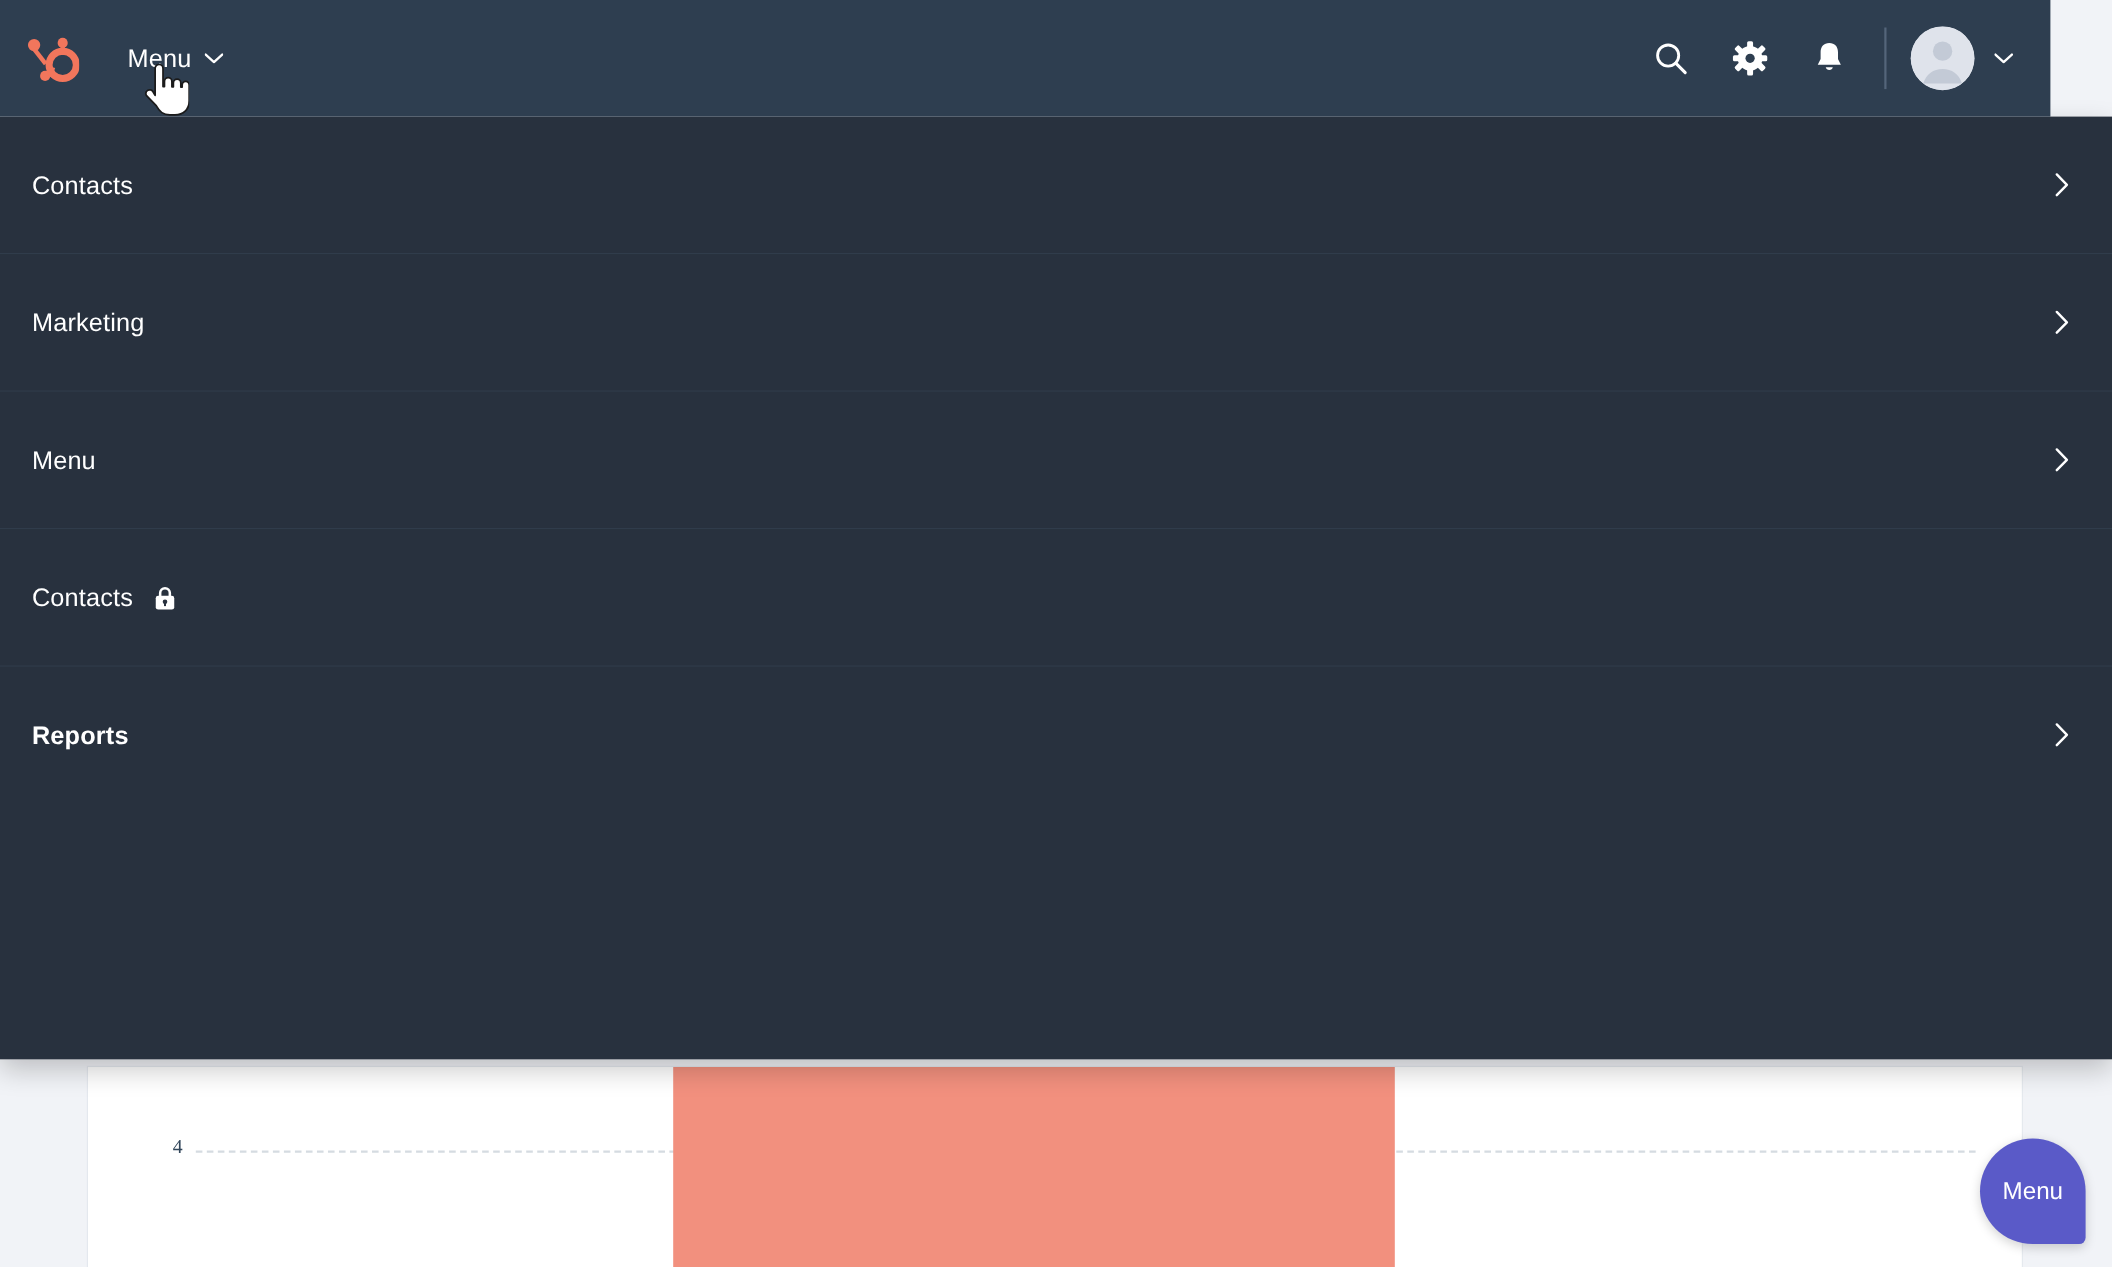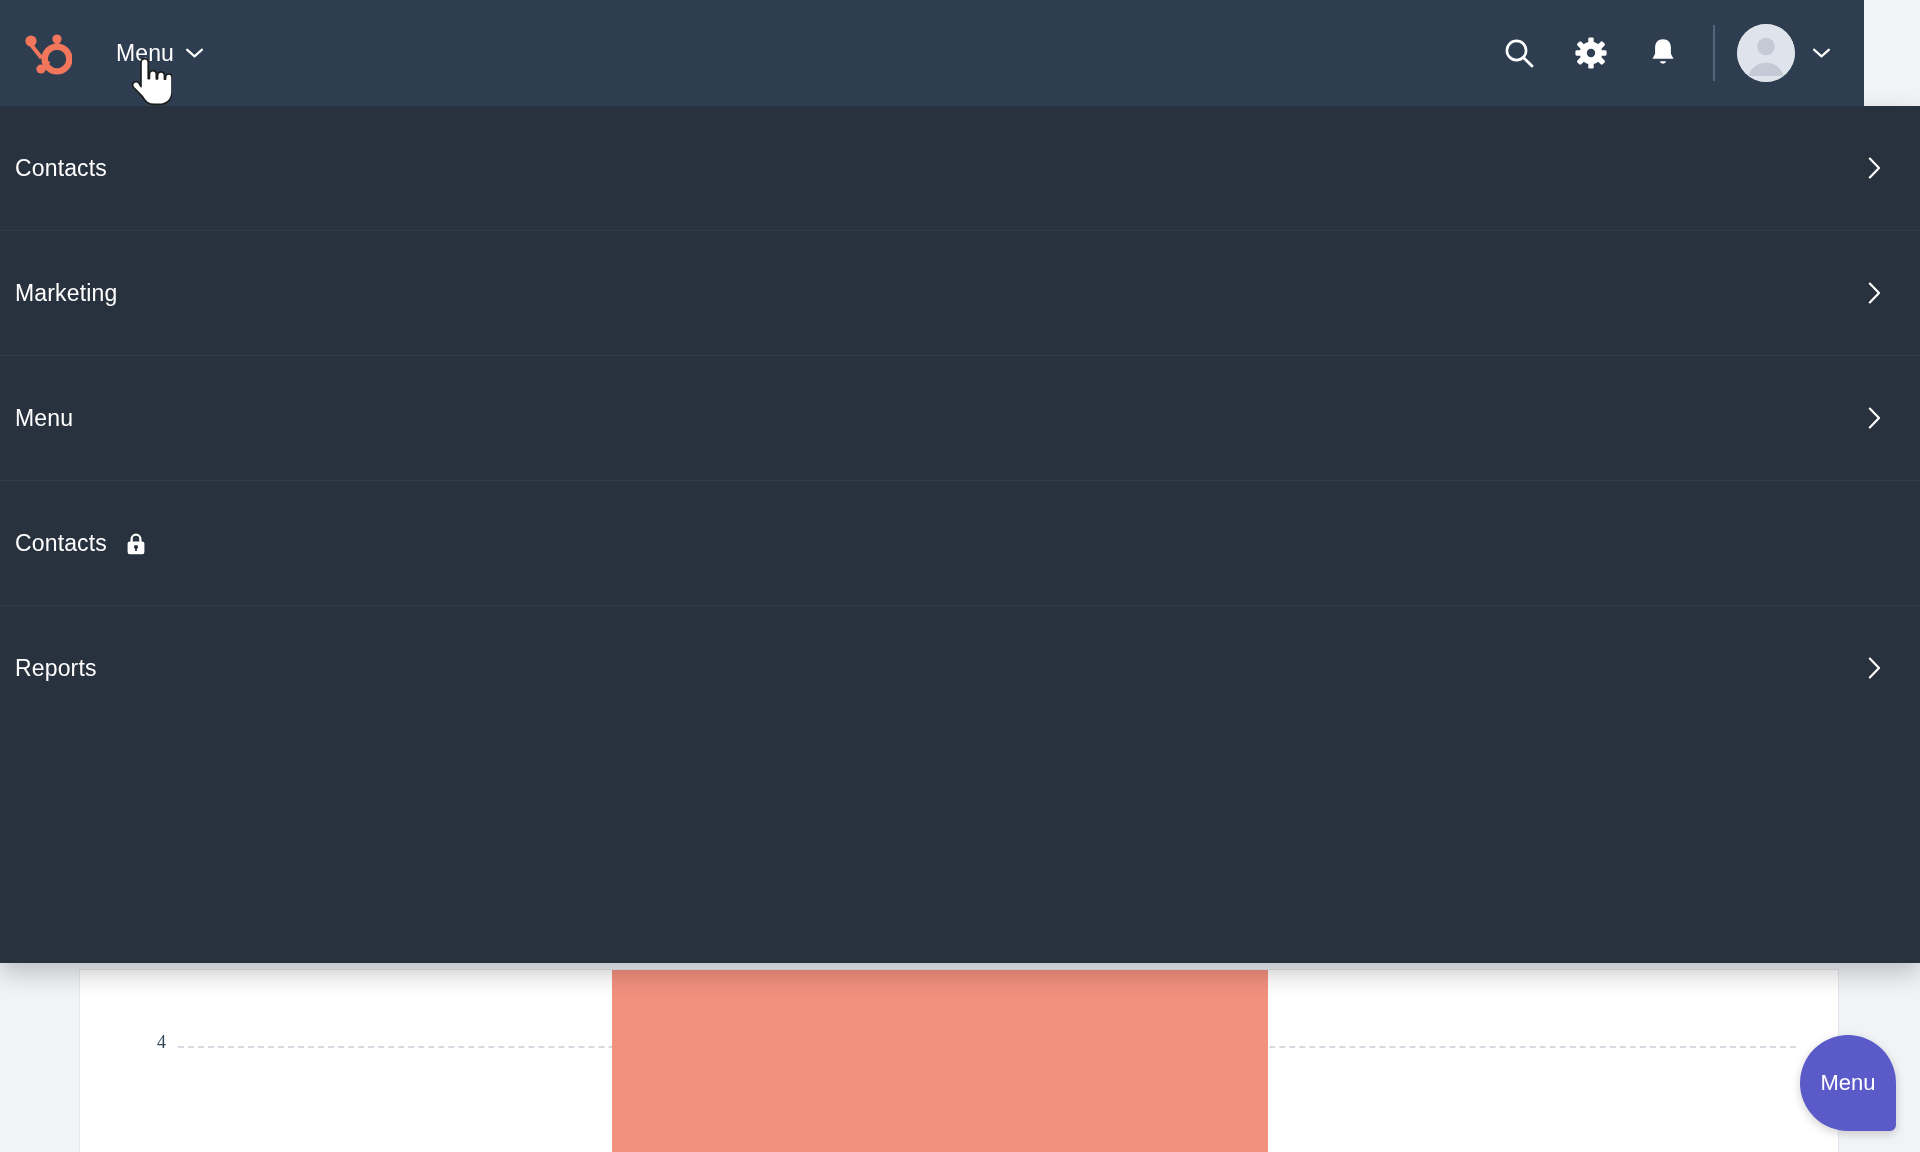--- a/index.html
+++ b/index.html
@@ -190,7 +190,7 @@
     height: 124px;
     display: flex;
     align-items: center;
-    padding: 0 34px 0 15px;
+    padding: 0 34px 0 29px;
     cursor: pointer;
     border-bottom: 1px solid #303c4b;
     text-align: center;

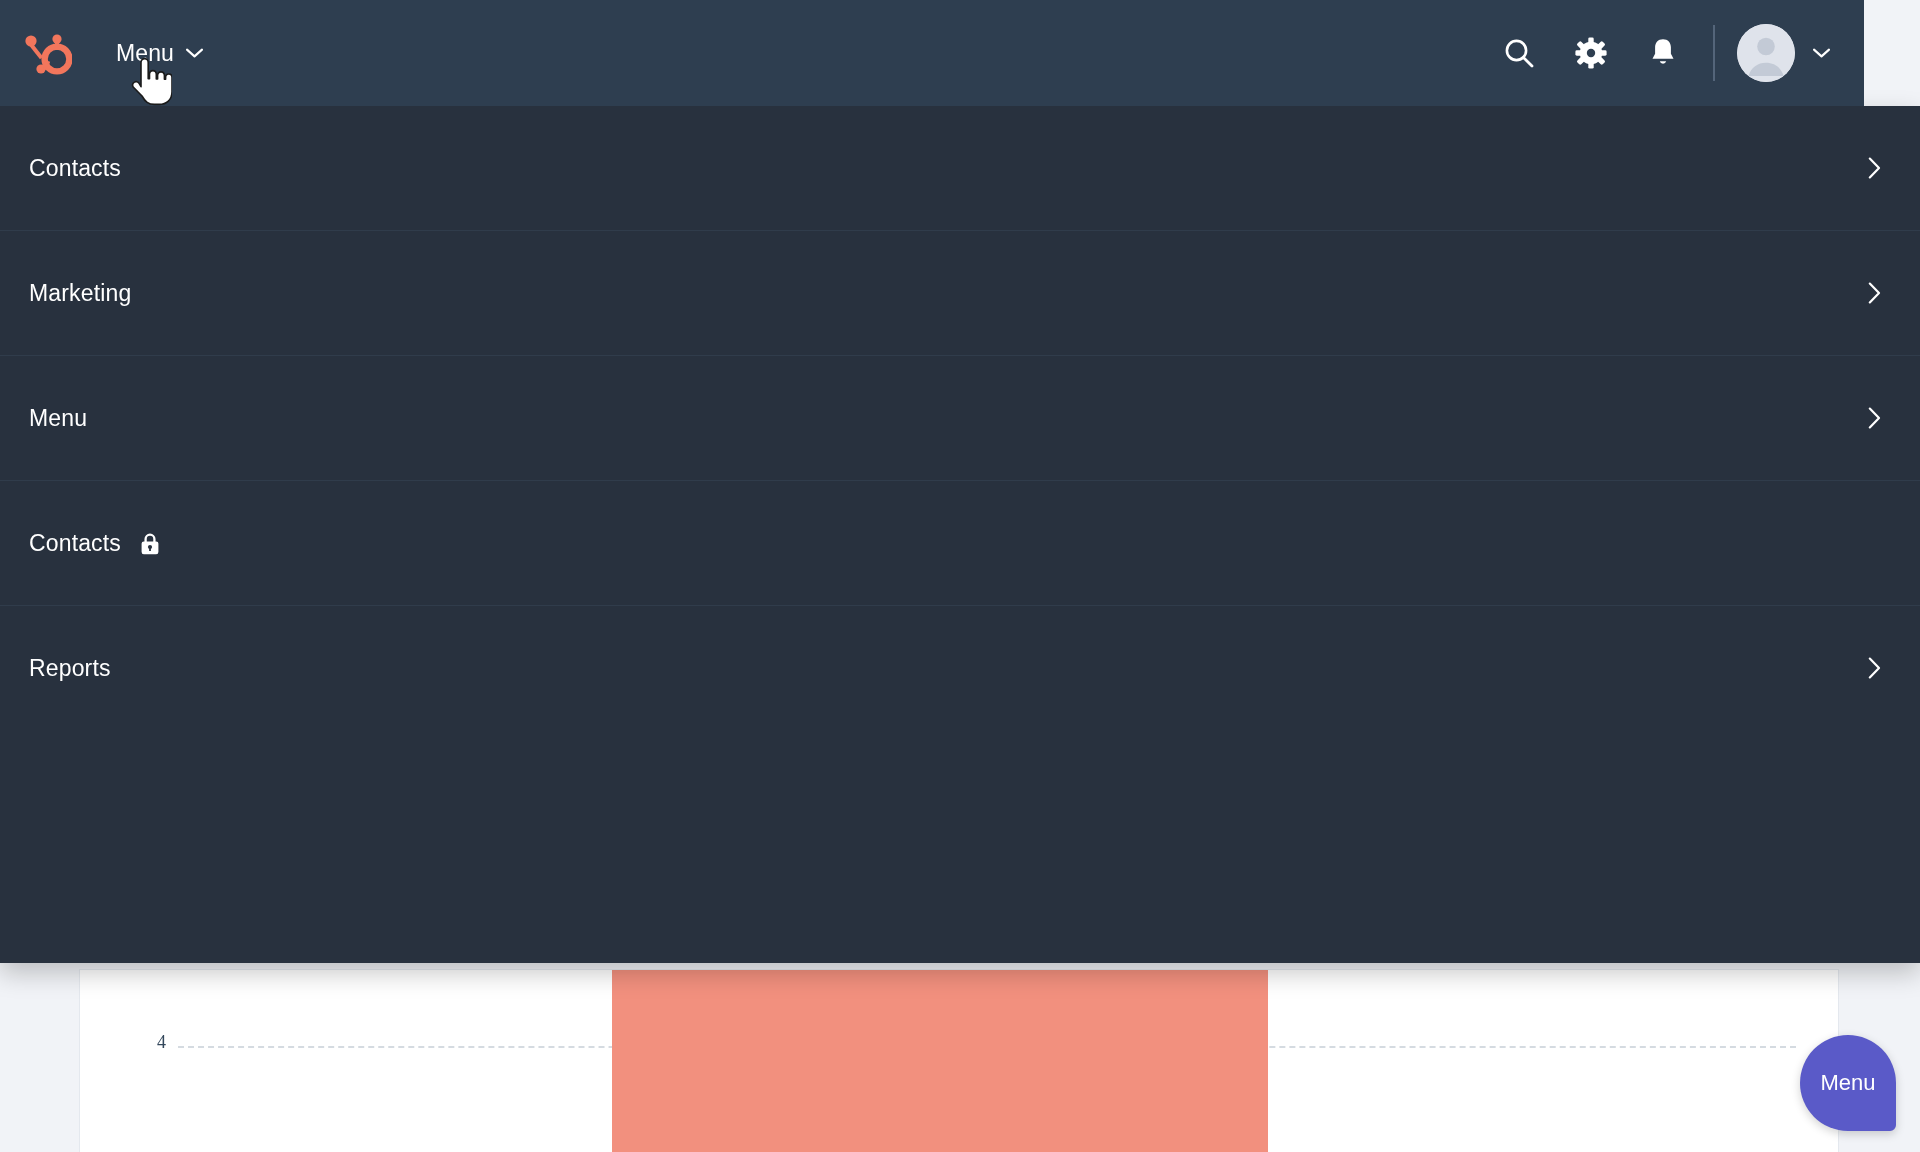--- a/index.html
+++ b/index.html
@@ -195,7 +195,7 @@
     border-bottom: 1px solid #303c4b;
     text-align: center;
   }
-  .menu-row:last-child { border-bottom: none; }
+  .menu-row:last-child { border-bottom: none; font-weight: bold; }
 
   .menu-row-label {
     color: #ffffff;

